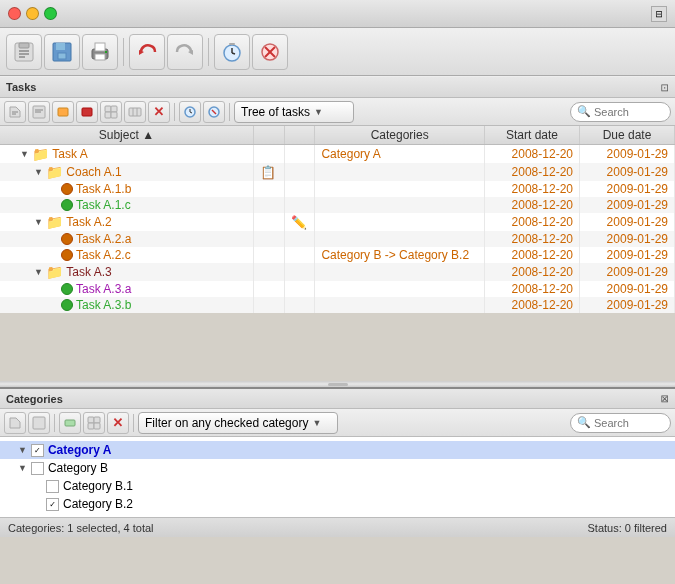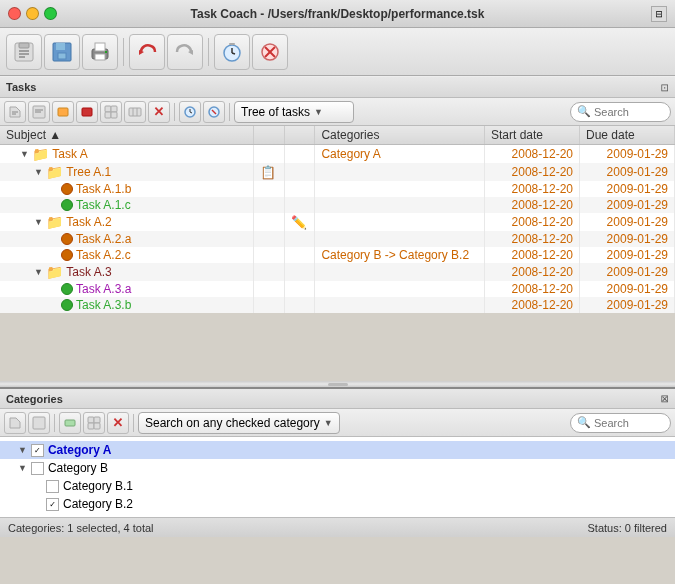--- a/index.html
+++ b/index.html
@@ -260,7 +260,6 @@
     <div class="tb-btn tb-min"></div>
     <div class="tb-btn tb-max"></div>
   </div>
-  <span class="title-text">Task Coach - /Users/frank/Desktop/performance.tsk</span>
   <div class="title-resize" style="position:absolute;right:8px;">⊟</div>
 </div>
 

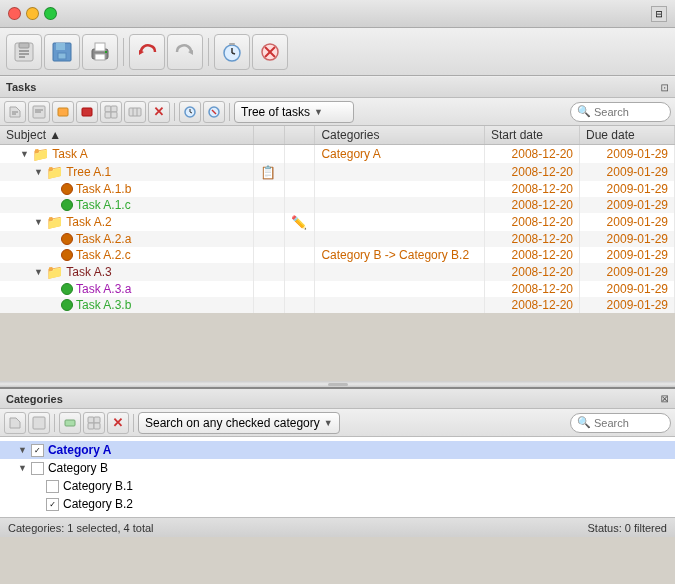--- a/index.html
+++ b/index.html
@@ -163,7 +163,7 @@
       border-bottom: 1px solid #bbb;
       border-right: 1px solid #ccc;
       padding: 2px 6px;
-      text-align: left;
+      text-align: center;
       font-weight: normal;
       color: #333;
       white-space: nowrap;

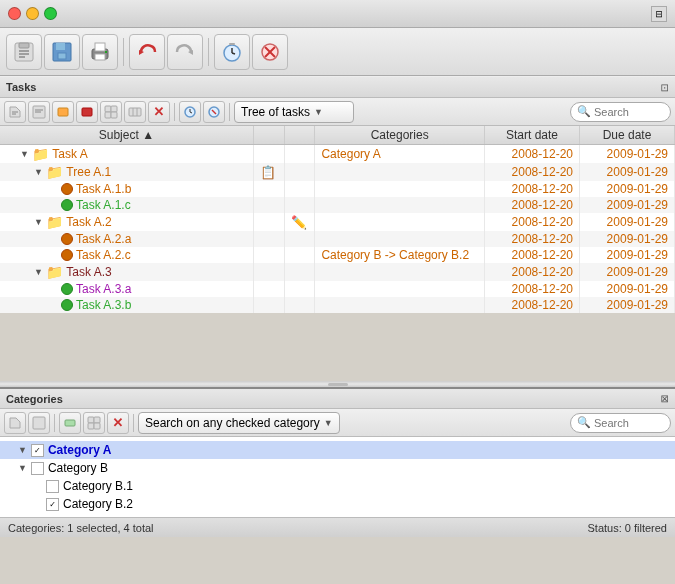--- a/index.html
+++ b/index.html
@@ -432,7 +432,7 @@
       <div class="task-row-cell" style="padding-left:28px;">
         <span style="font-size:9px;color:#555;">▼</span>
         <span style="color:#cc6600; font-size:14px;">📁</span>
-        <span style="color:#cc6600;">Tree A.1</span>
+        <span style="color:#cc6600;">Coach A.1</span>
       </div>
     </td>
     <td style="width:20px;text-align:center;">

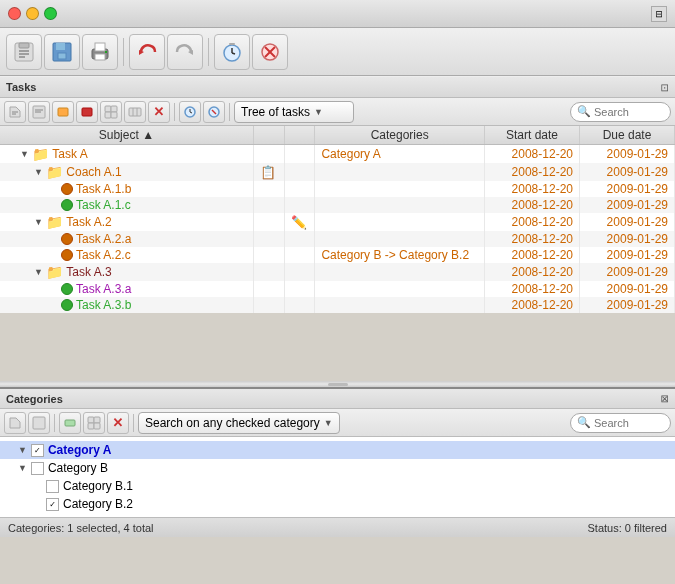--- a/index.html
+++ b/index.html
@@ -631,7 +631,7 @@
   <div class="pt-separator"></div>
 
   <div class="tree-dropdown" style="min-width:200px;">
-    <span>Search on any checked category</span>
+    <span>Filter on any checked category</span>
     <span class="dropdown-arrow">▼</span>
   </div>
 

